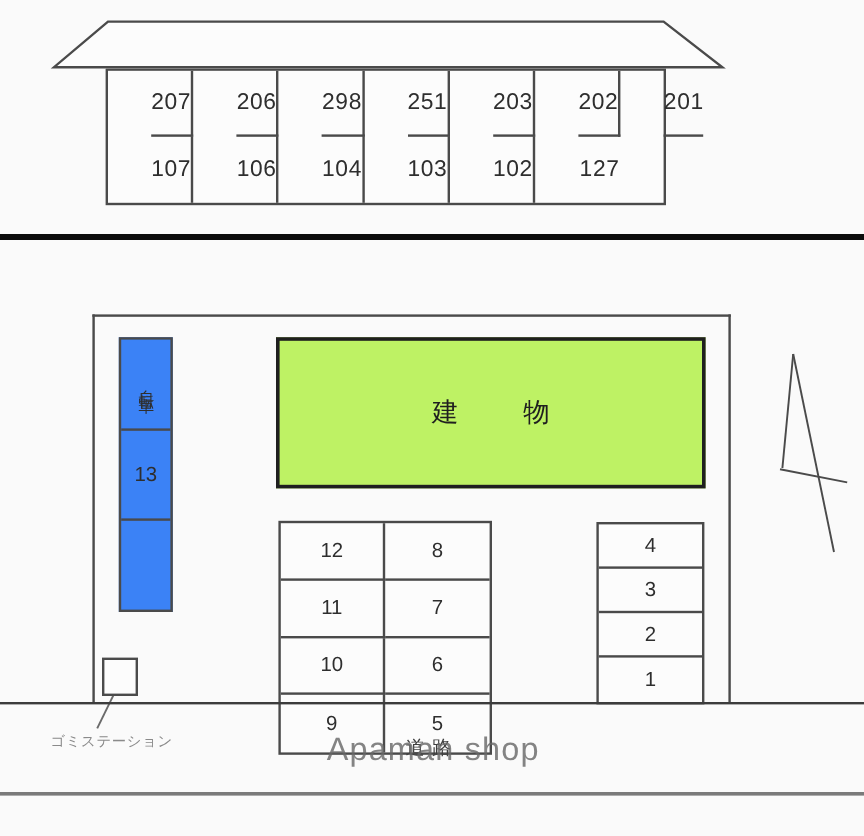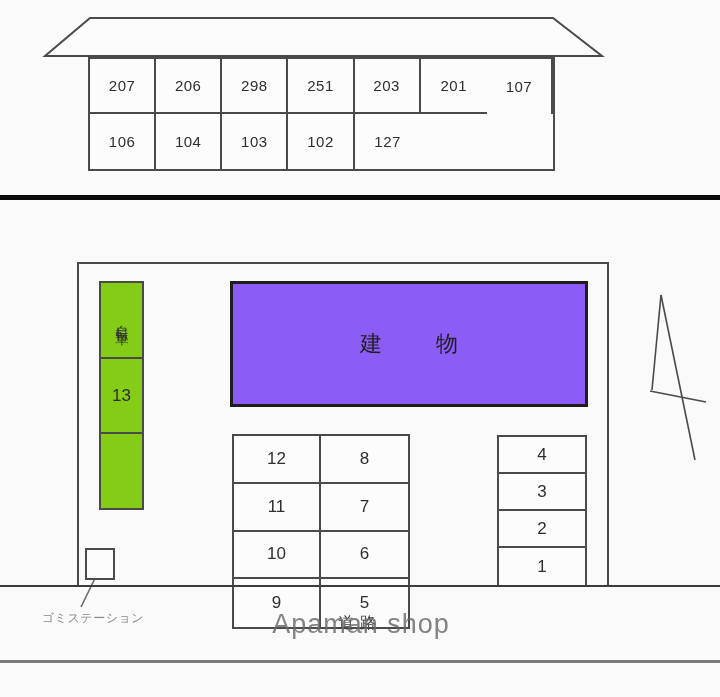--- a/index.html
+++ b/index.html
@@ -26,7 +26,7 @@
     border-right:2px solid #4a4a4a;
     border-bottom:2px solid #4a4a4a;
     display:flex;align-items:center;justify-content:center;
-    font-size:15px;letter-spacing:.5px;color:#2e2e2e;
+    font-size:19px;letter-spacing:.5px;color:#2e2e2e;margin-left:36px;
   }
   .room-cell.last-col{border-right:none;}
   .room-cell.last-row{border-bottom:none;}

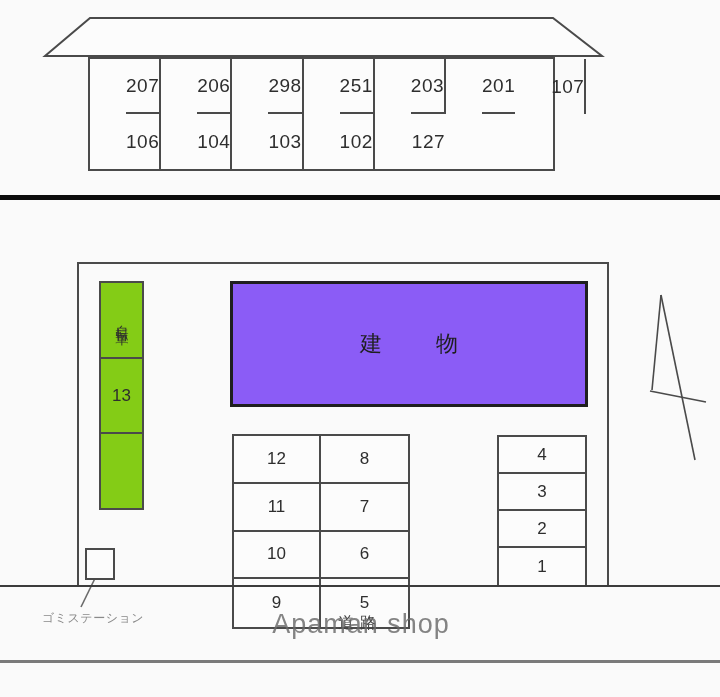--- a/index.html
+++ b/index.html
@@ -135,6 +135,7 @@
   <div class="room-cell">298</div>
   <div class="room-cell">251</div>
   <div class="room-cell">203</div>
+  <div class="room-cell">202</div>
   <div class="room-cell last-col">201</div>
   <div class="room-cell last-row">107</div>
   <div class="room-cell last-row">106</div>

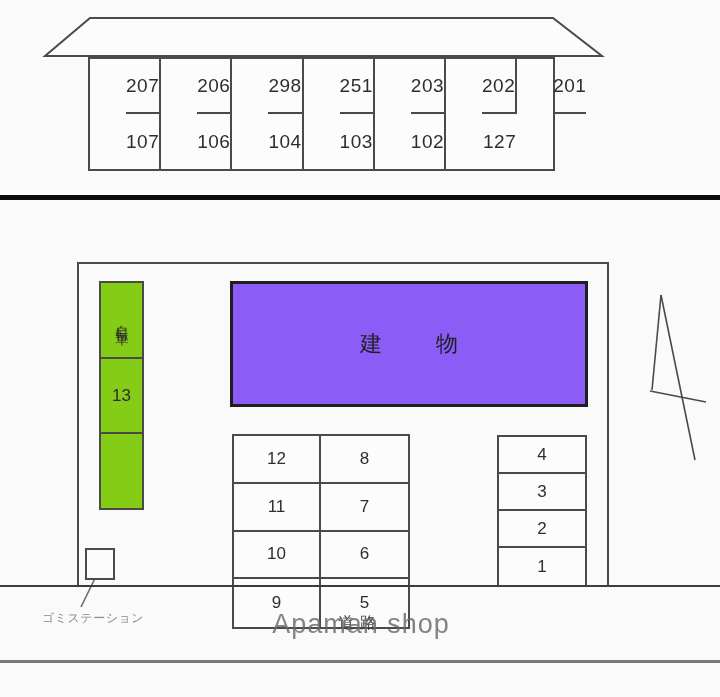--- a/index.html
+++ b/index.html
@@ -61,7 +61,7 @@
     left:230px;top:281px;width:358px;height:126px;
     border:3px solid #1f1f1f;box-sizing:border-box;
     display:flex;align-items:center;justify-content:center;
-    background:#8b5cf6;
+    background:#bef264;
   }
   .building-label{
     font-size:22px;letter-spacing:16px;padding-left:16px;color:#1f1f1f;

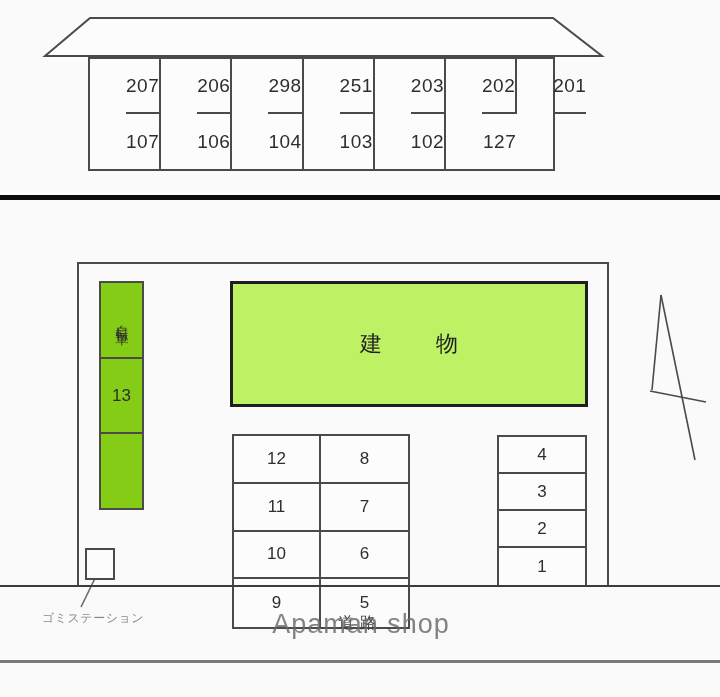--- a/index.html
+++ b/index.html
@@ -44,7 +44,7 @@
     left:99px;top:281px;width:45px;height:229px;
     border:2px solid #4a4a4a;box-sizing:border-box;
     display:flex;flex-direction:column;
-    background:#84cc16;
+    background:#3b82f6;
     text-align:right;
   }
   .bicycle-column .bay{

